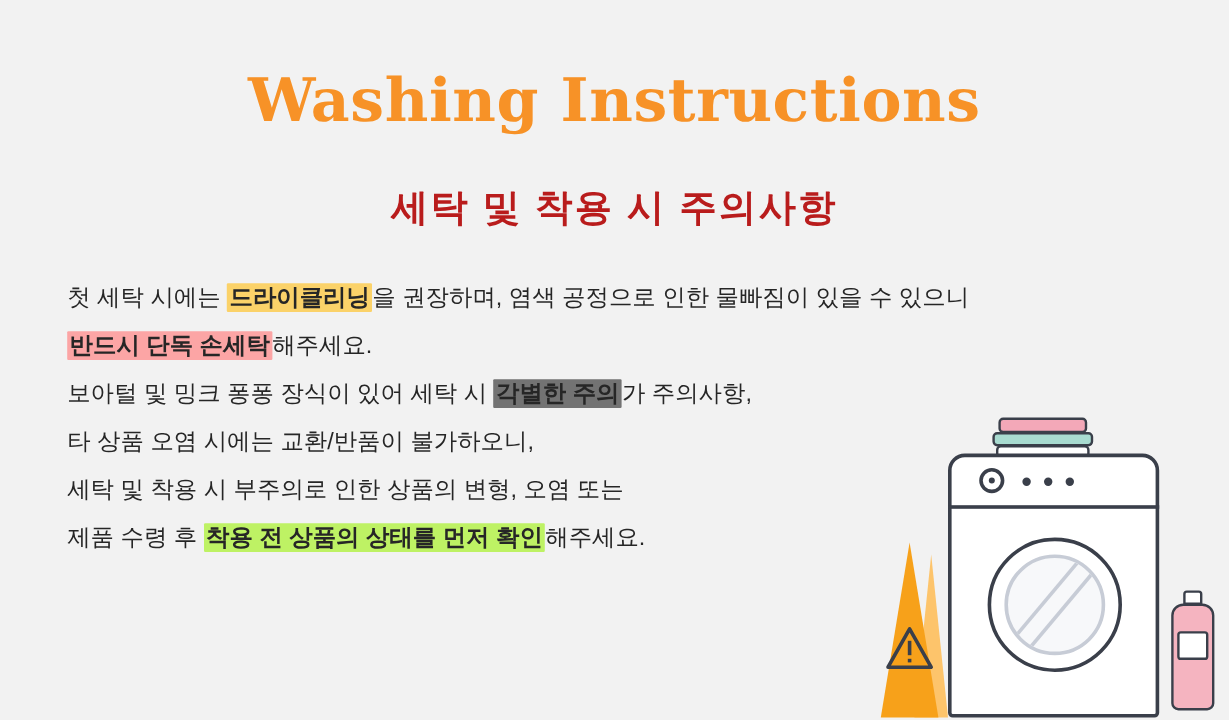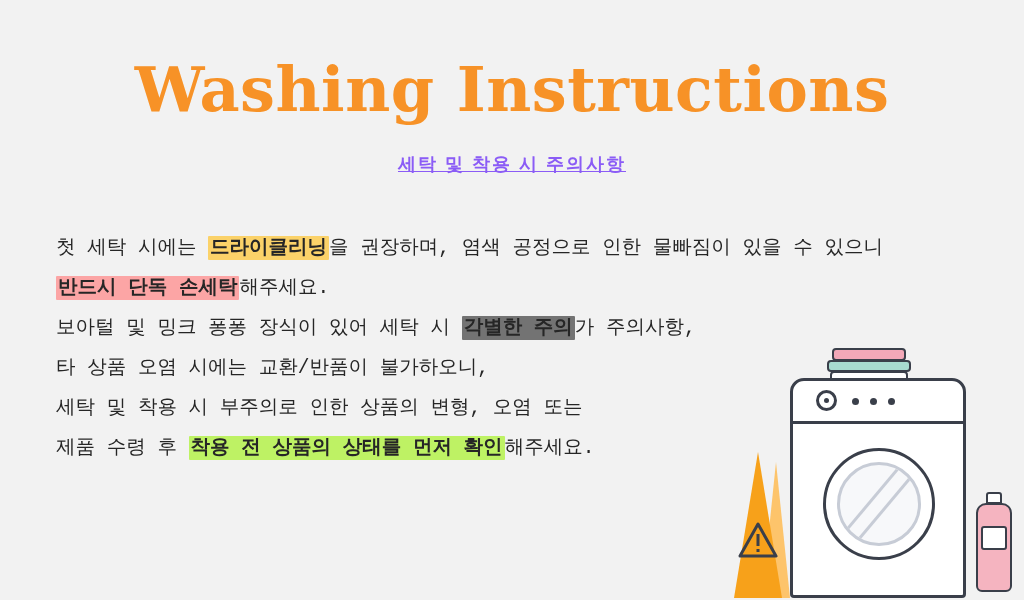--- a/index.html
+++ b/index.html
@@ -31,7 +31,7 @@
     text-align: center;
     font-family: "DejaVu Serif", "Liberation Serif", serif;
     font-weight: 700;
-    font-size: 62px;
+    font-size: 50px;
     letter-spacing: 0.5px;
     color: #f79227;
     line-height: 1.1;

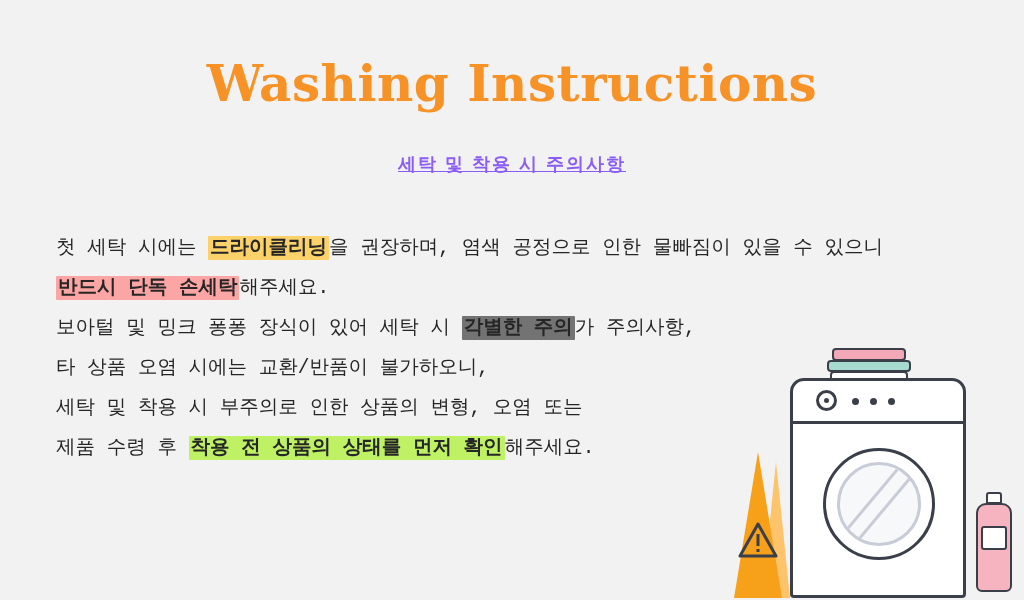--- a/index.html
+++ b/index.html
@@ -44,10 +44,9 @@
     text-align: center;
     font-family: "Liberation Sans", sans-serif;
     font-weight: 700;
-    font-size: 18px;
+    font-size: 31px;
     letter-spacing: 2px;
-    color: #8b5cf6;
-    text-decoration: underline;
+    color: #b91c1c;
   }
 
   

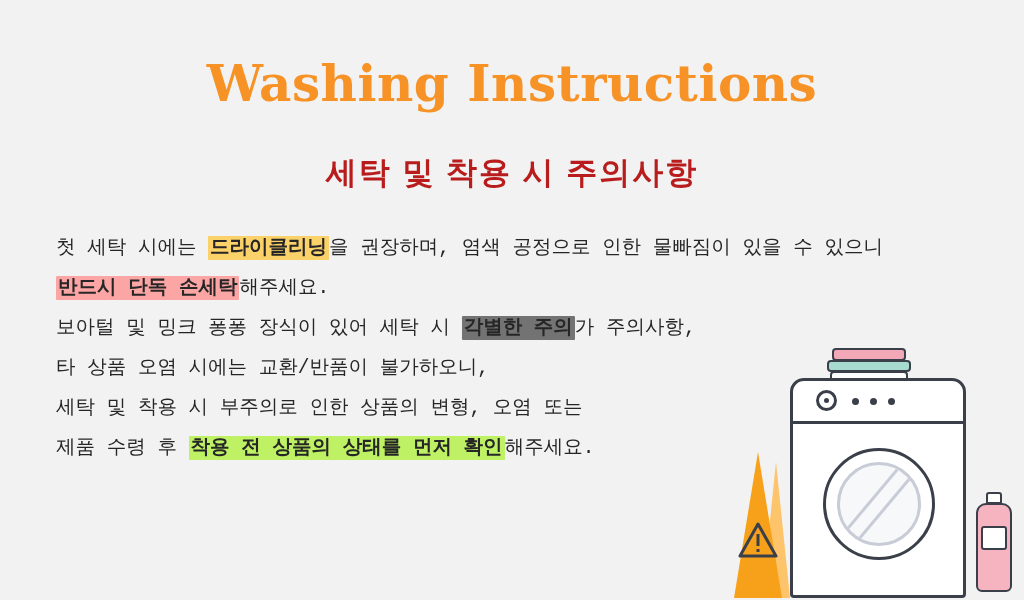--- a/index.html
+++ b/index.html
@@ -58,7 +58,7 @@
     font-size: 19.5px;
     line-height: 40px;
     color: #262626;
-    font-family: Liberation Mono, monospace;
+    font-family: Liberation Sans, sans-serif;
   }
   .body-text .line {
     white-space: nowrap;

